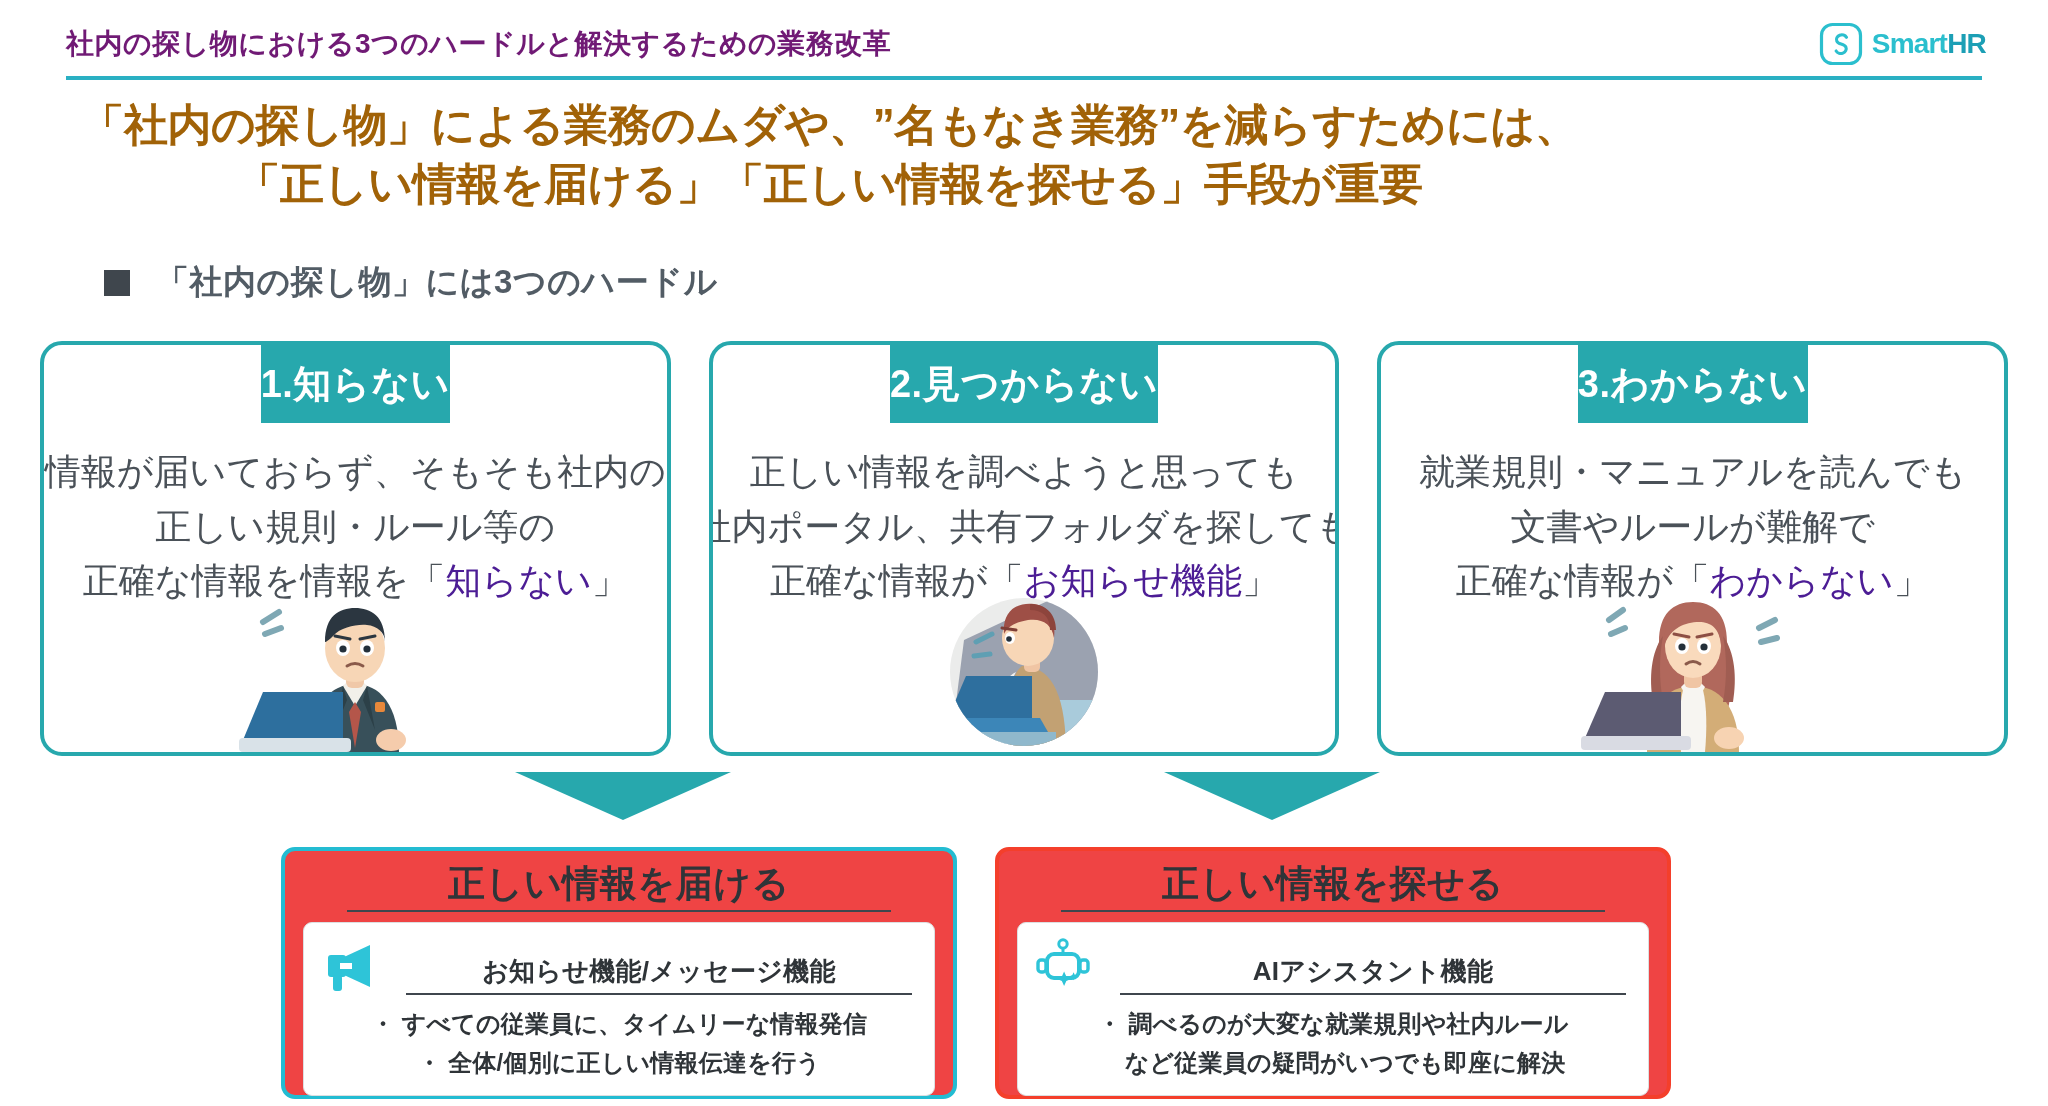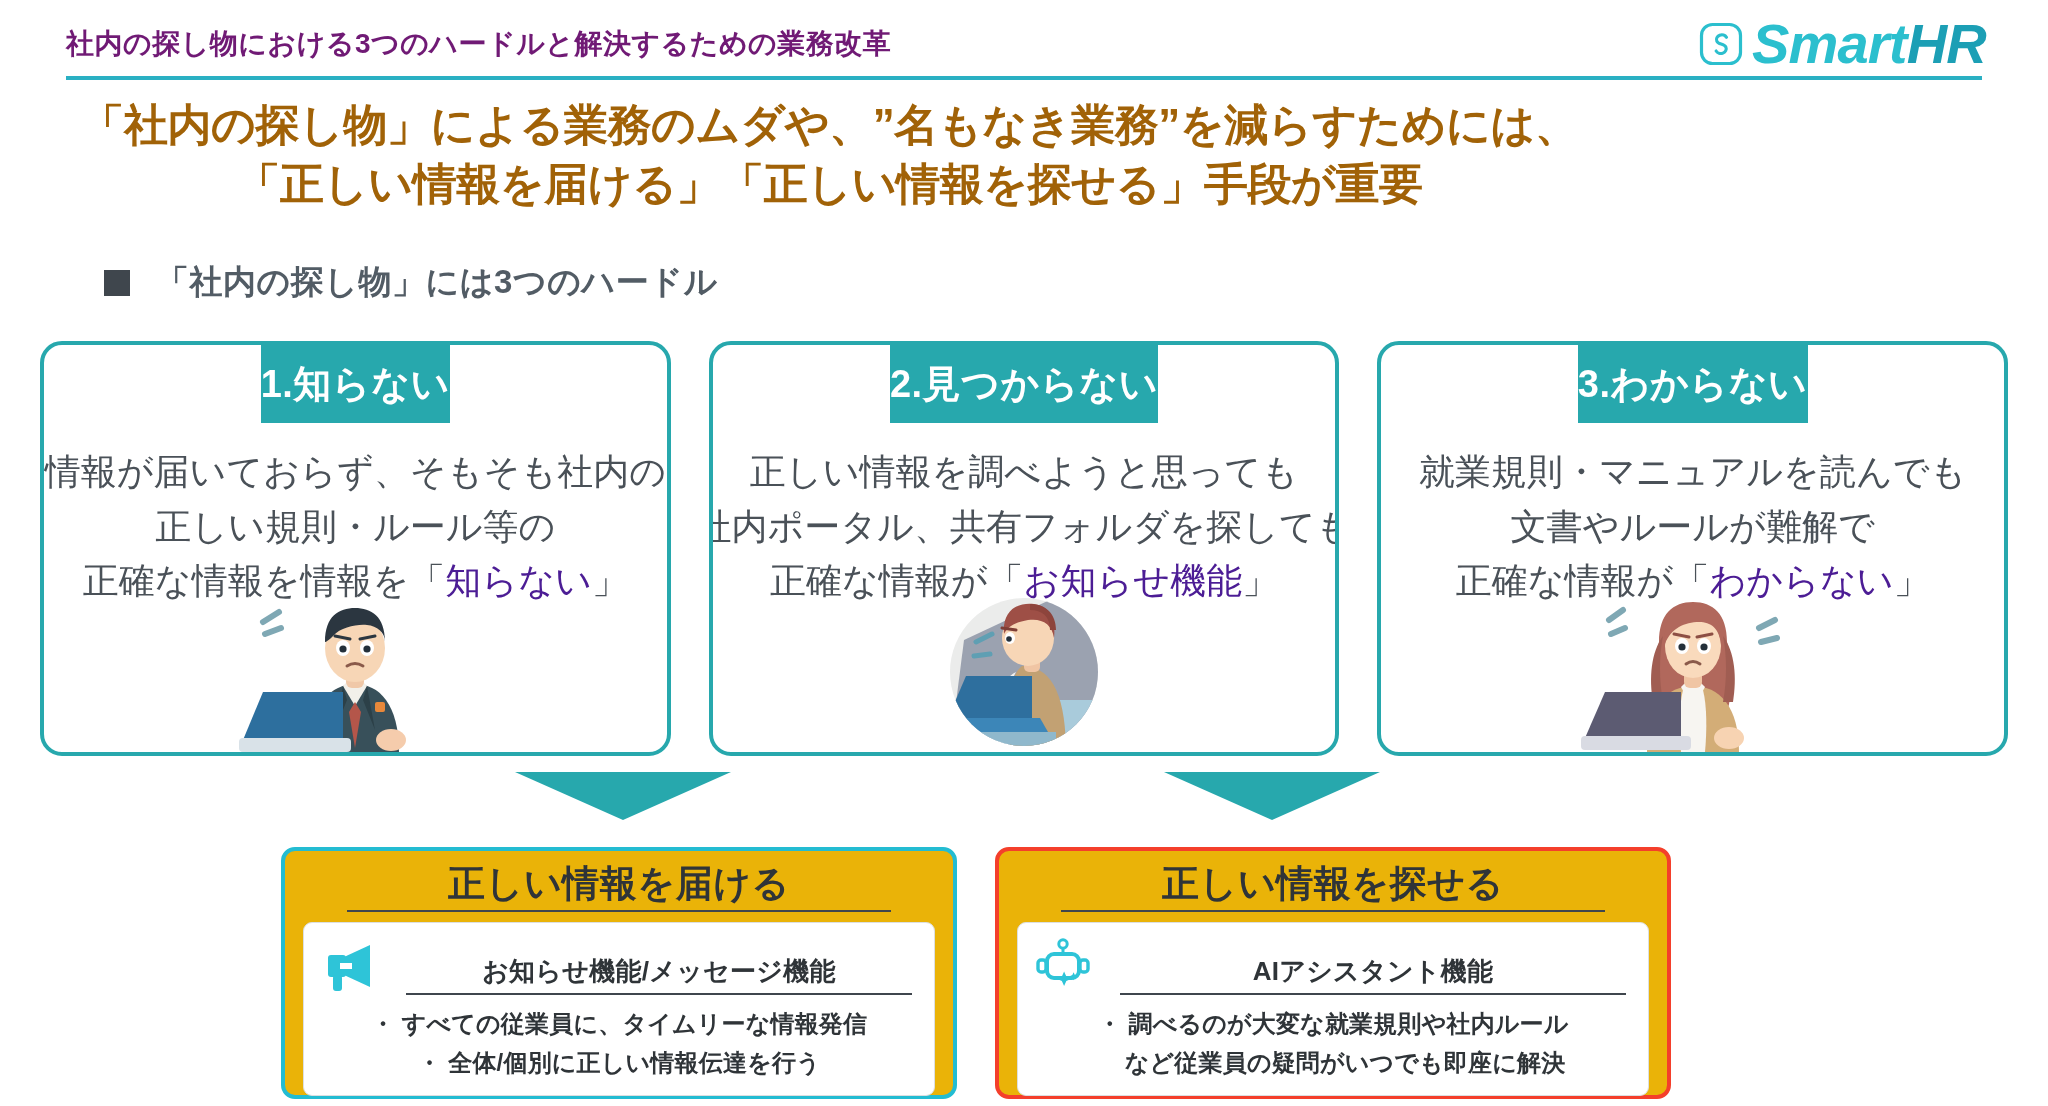--- a/index.html
+++ b/index.html
@@ -48,12 +48,11 @@
   .logo-mark { width: 44px; height: 44px; display: block; }
 
   .logo-text {
-    font-size: 56px;
+    font-size: 28px;
     font-weight: 800;
     letter-spacing: -0.8px;
     white-space: nowrap;
     line-height: 1;
-    font-style: italic;
   }
   .logo-smart { color: #2bbfce; }
   .logo-hr { color: #1c9fb5; }

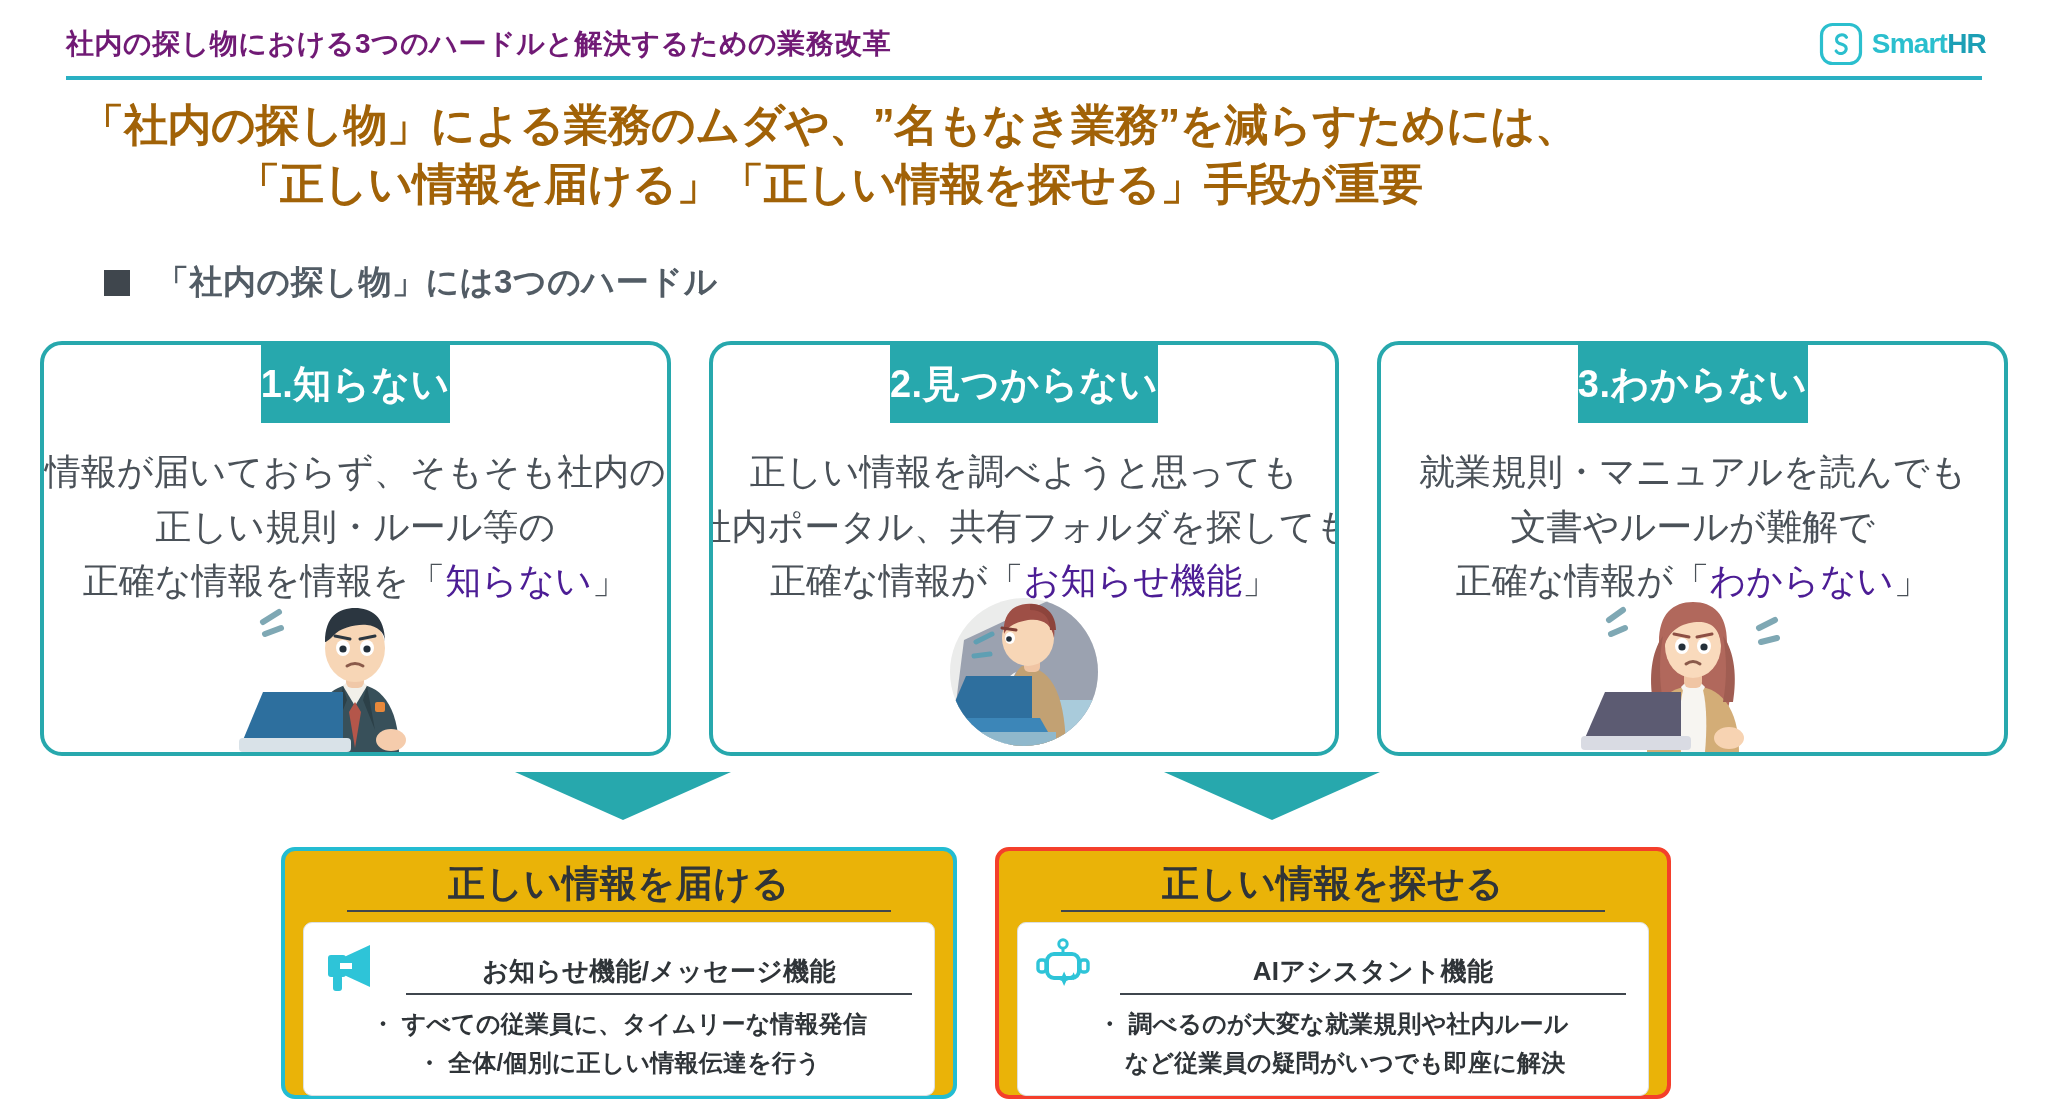--- a/index.html
+++ b/index.html
@@ -186,7 +186,7 @@
 
   .sol {
     flex: 1 1 0;
-    background: #eab308;
+    background: #ef4444;
     border-radius: 14px;
     padding: 12px 18px 16px 18px;
     display: flex;

